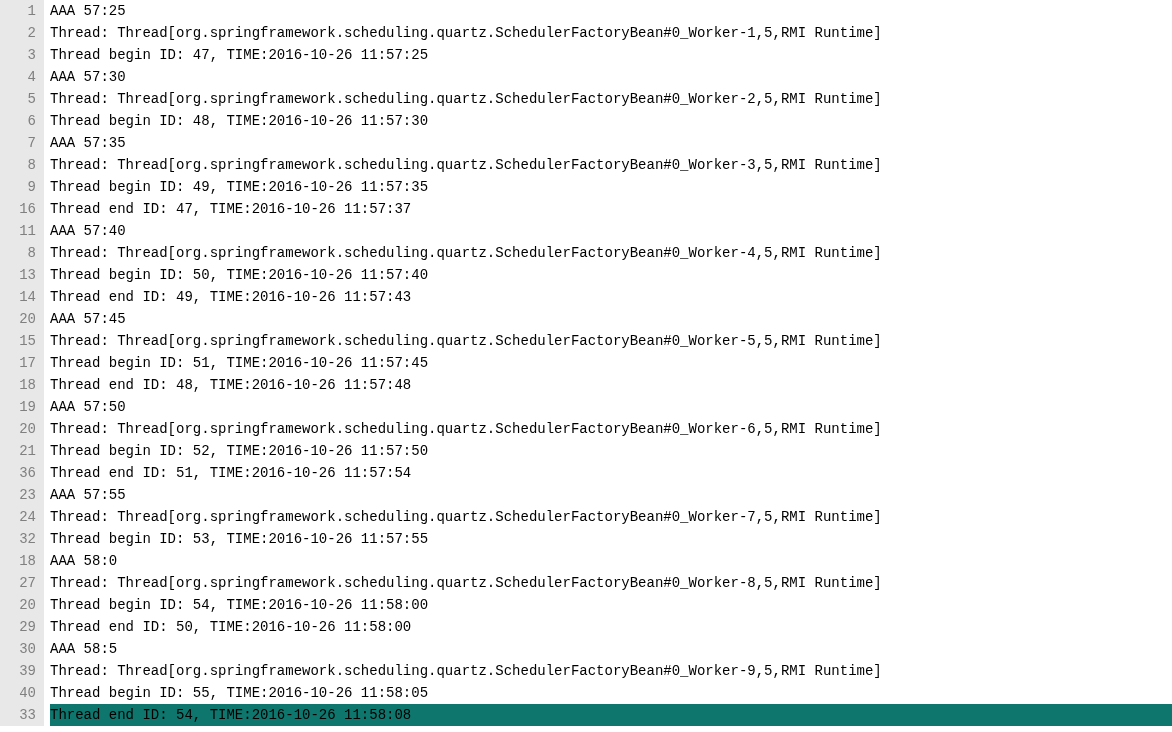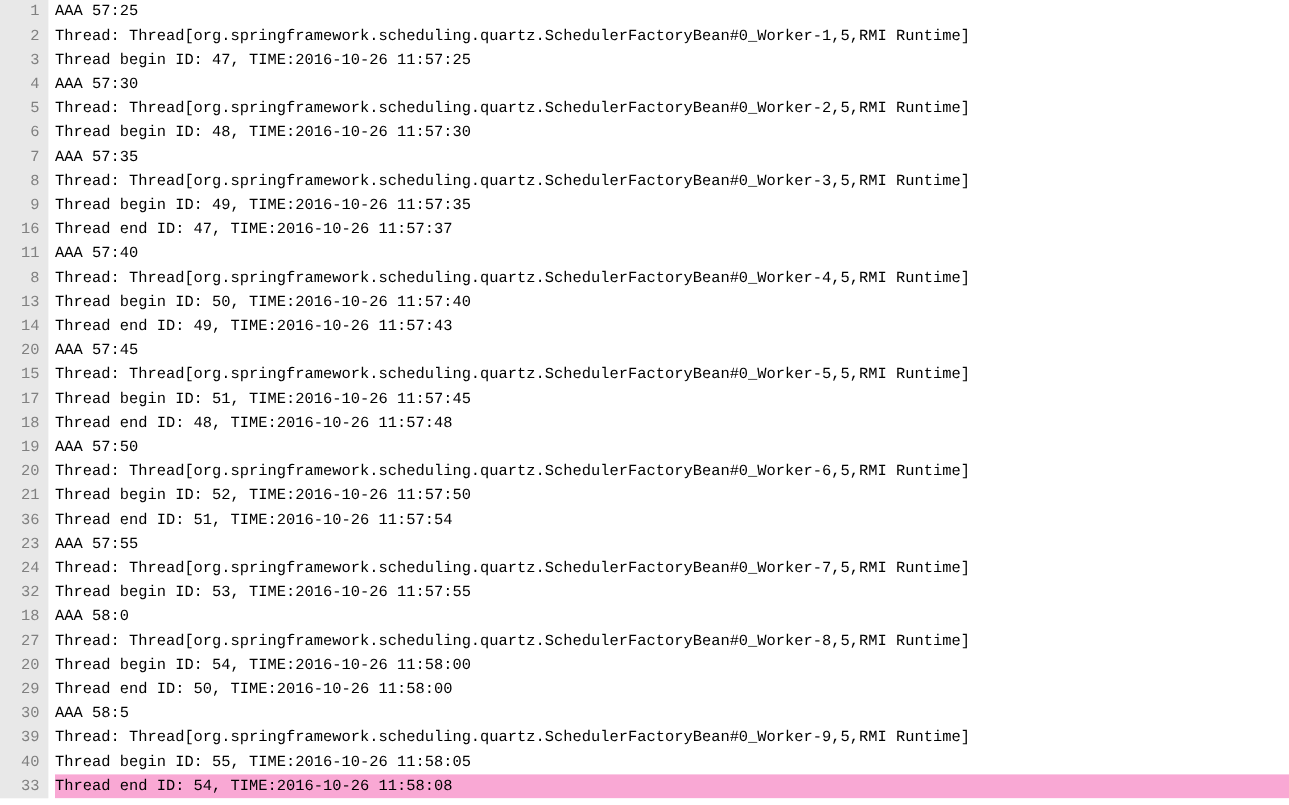--- a/index.html
+++ b/index.html
@@ -37,7 +37,7 @@
       height: 22px;
     }
     .highlighted {
-      background: #f9a8d4;
+      background: #0f766e;
     }
   </style>
 </head>

